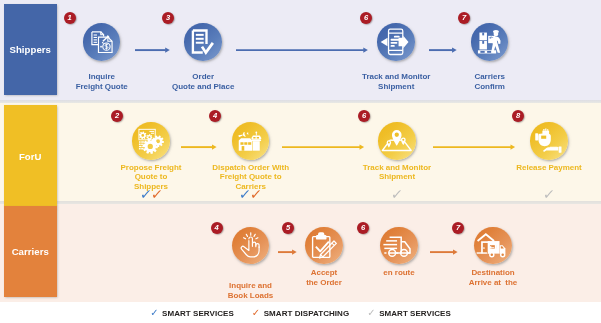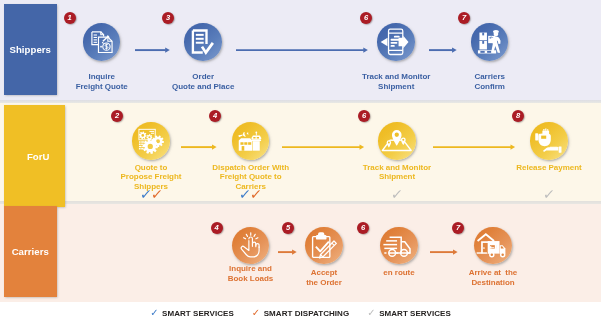--- a/index.html
+++ b/index.html
@@ -19,7 +19,7 @@
            color:#ffffff;font-weight:bold;font-size:9.6px;letter-spacing:.05px;
            box-shadow:1.3px 1.3px 2.2px rgba(110,110,110,.55);}
   .lb-shippers{left:4px;top:4px;width:52.5px;height:90.8px;background:#4466a8;}
-  .lb-foru{left:4px;top:105.2px;width:52.5px;height:102px;background:#f0bf25;padding-left:8px;}
+  .lb-foru{left:4px;top:105.2px;width:52.5px;height:102px;background:#f0bf25;}
   .lb-carriers{left:4px;top:206.4px;width:52.5px;height:90.7px;background:#e3823c;}
 
   .badge{position:absolute;width:12px;height:12px;border-radius:50%;

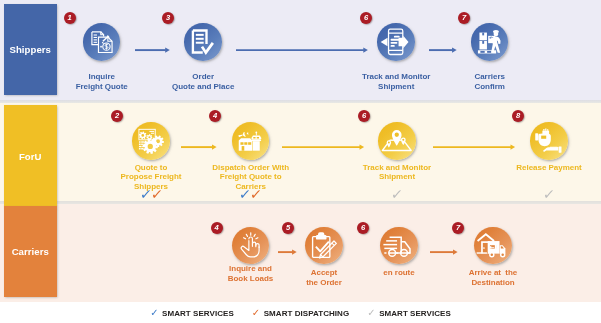--- a/index.html
+++ b/index.html
@@ -234,8 +234,8 @@
       </div>
       <div class="badge" style="left:111px;top:109.80000000000001px;">2</div>
       <div class="cap cap-gold" style="left:91px;top:162.5px;width:120px;">
+        <div>Propose&nbsp;Freight</div>
         <div>Quote&nbsp;to</div>
-        <div>Propose&nbsp;Freight</div>
         <div>Shippers</div>
       </div>
       <div class="tickrow" style="left:121px;top:186.5px;width:60px;"><span style="color:#3d7cc9">✓</span><span style="color:#e0692a">✓</span></div>

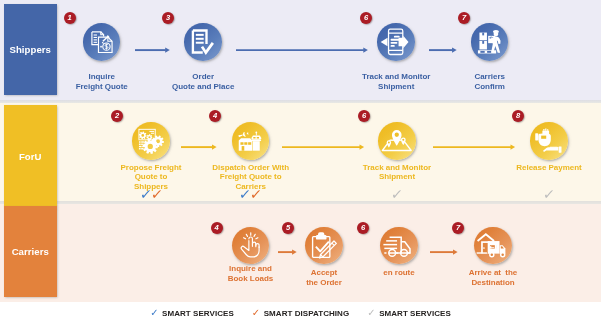--- a/index.html
+++ b/index.html
@@ -340,7 +340,7 @@
         </svg>
       </div>
       <div class="badge" style="left:210.5px;top:221.5px;">4</div>
-      <div class="cap cap-orng" style="left:190.5px;top:264px;width:120px;">
+      <div class="cap cap-orng" style="left:190.5px;top:281px;width:120px;">
         <div>Inquire&nbsp;and</div>
         <div>Book&nbsp;Loads</div>
       </div>

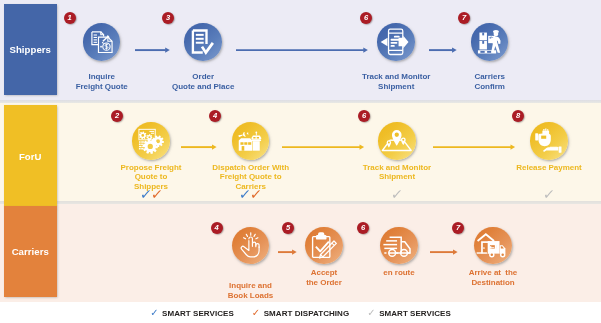--- a/index.html
+++ b/index.html
@@ -411,8 +411,8 @@
       </div>
       <div class="badge" style="left:452px;top:221.5px;">7</div>
       <div class="cap cap-orng" style="left:433px;top:268px;width:120px;">
+        <div>Destination</div>
         <div>Arrive&nbsp;at&nbsp;&nbsp;the</div>
-        <div>Destination</div>
       </div>
     </div>
 

